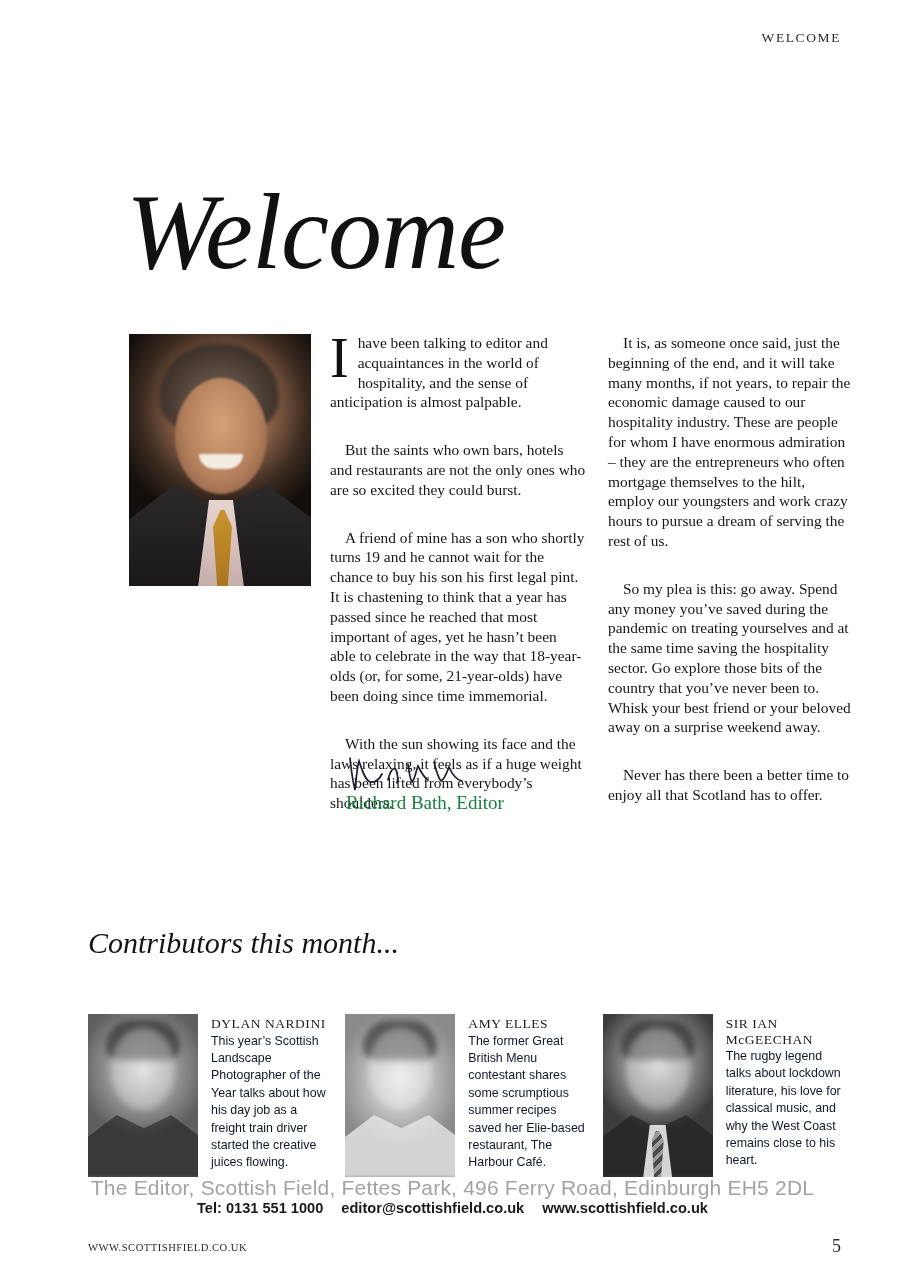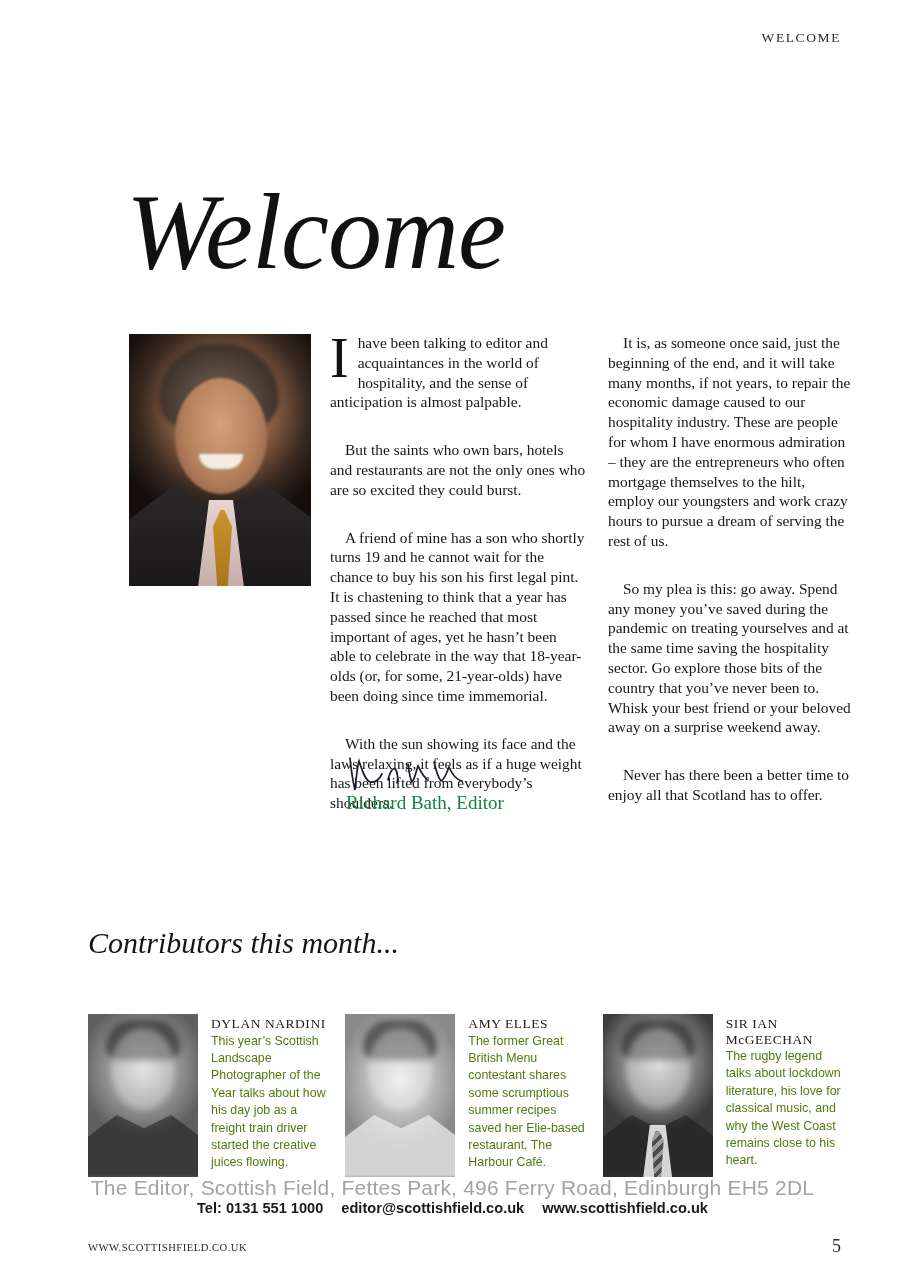--- a/index.html
+++ b/index.html
@@ -258,7 +258,7 @@
     font-family: "Liberation Sans", sans-serif;
     font-size: 12.4px;
     line-height: 17.4px;
-    color: #4d7c0f;
+    color: #0f172a;
     margin-top: 1px;
     max-width: 122px;
   }

